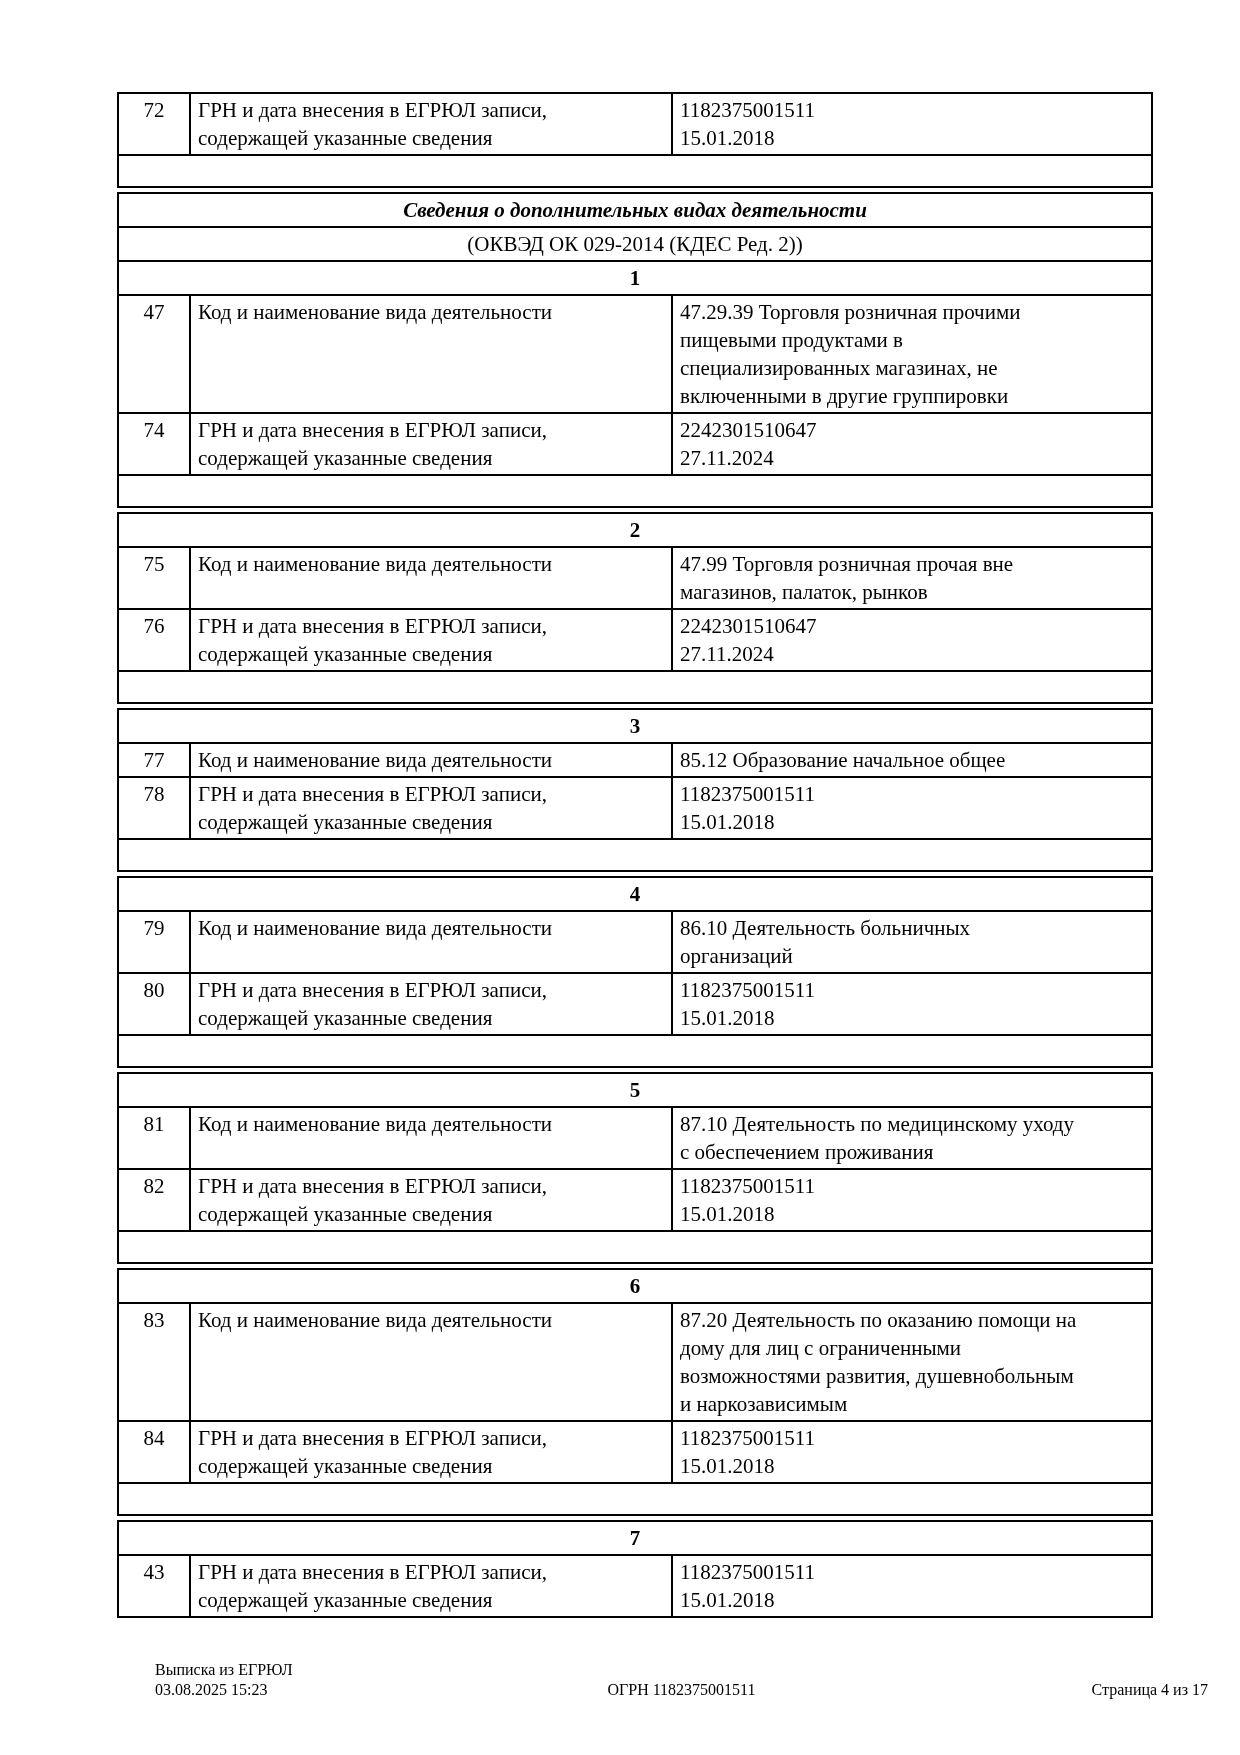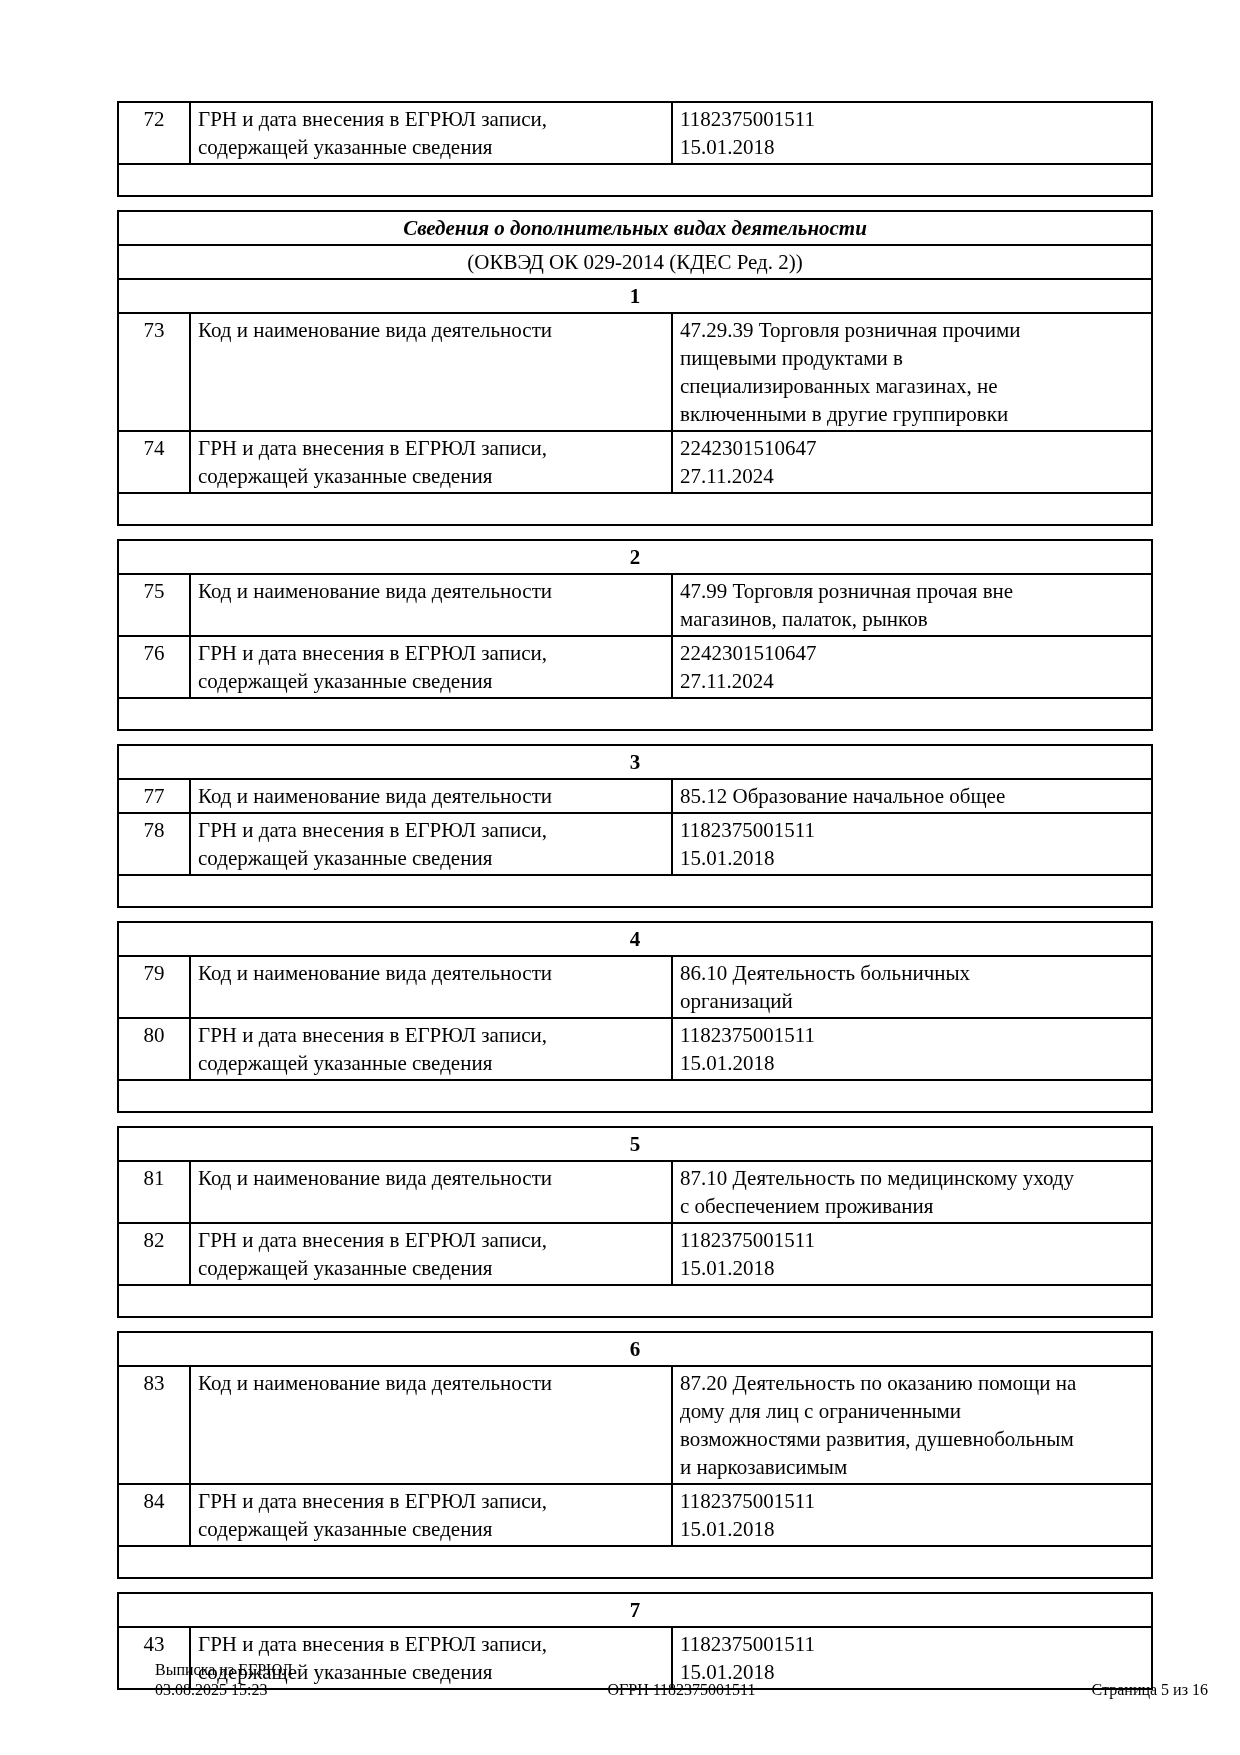--- a/index.html
+++ b/index.html
@@ -22,7 +22,7 @@
     border-collapse: collapse;
     table-layout: fixed;
     width: 100%;
-    margin: 13px 0 3px 0;
+    margin: 4px 0 3px 0;
     padding-left: 24px;
   }
   table.tbl td {

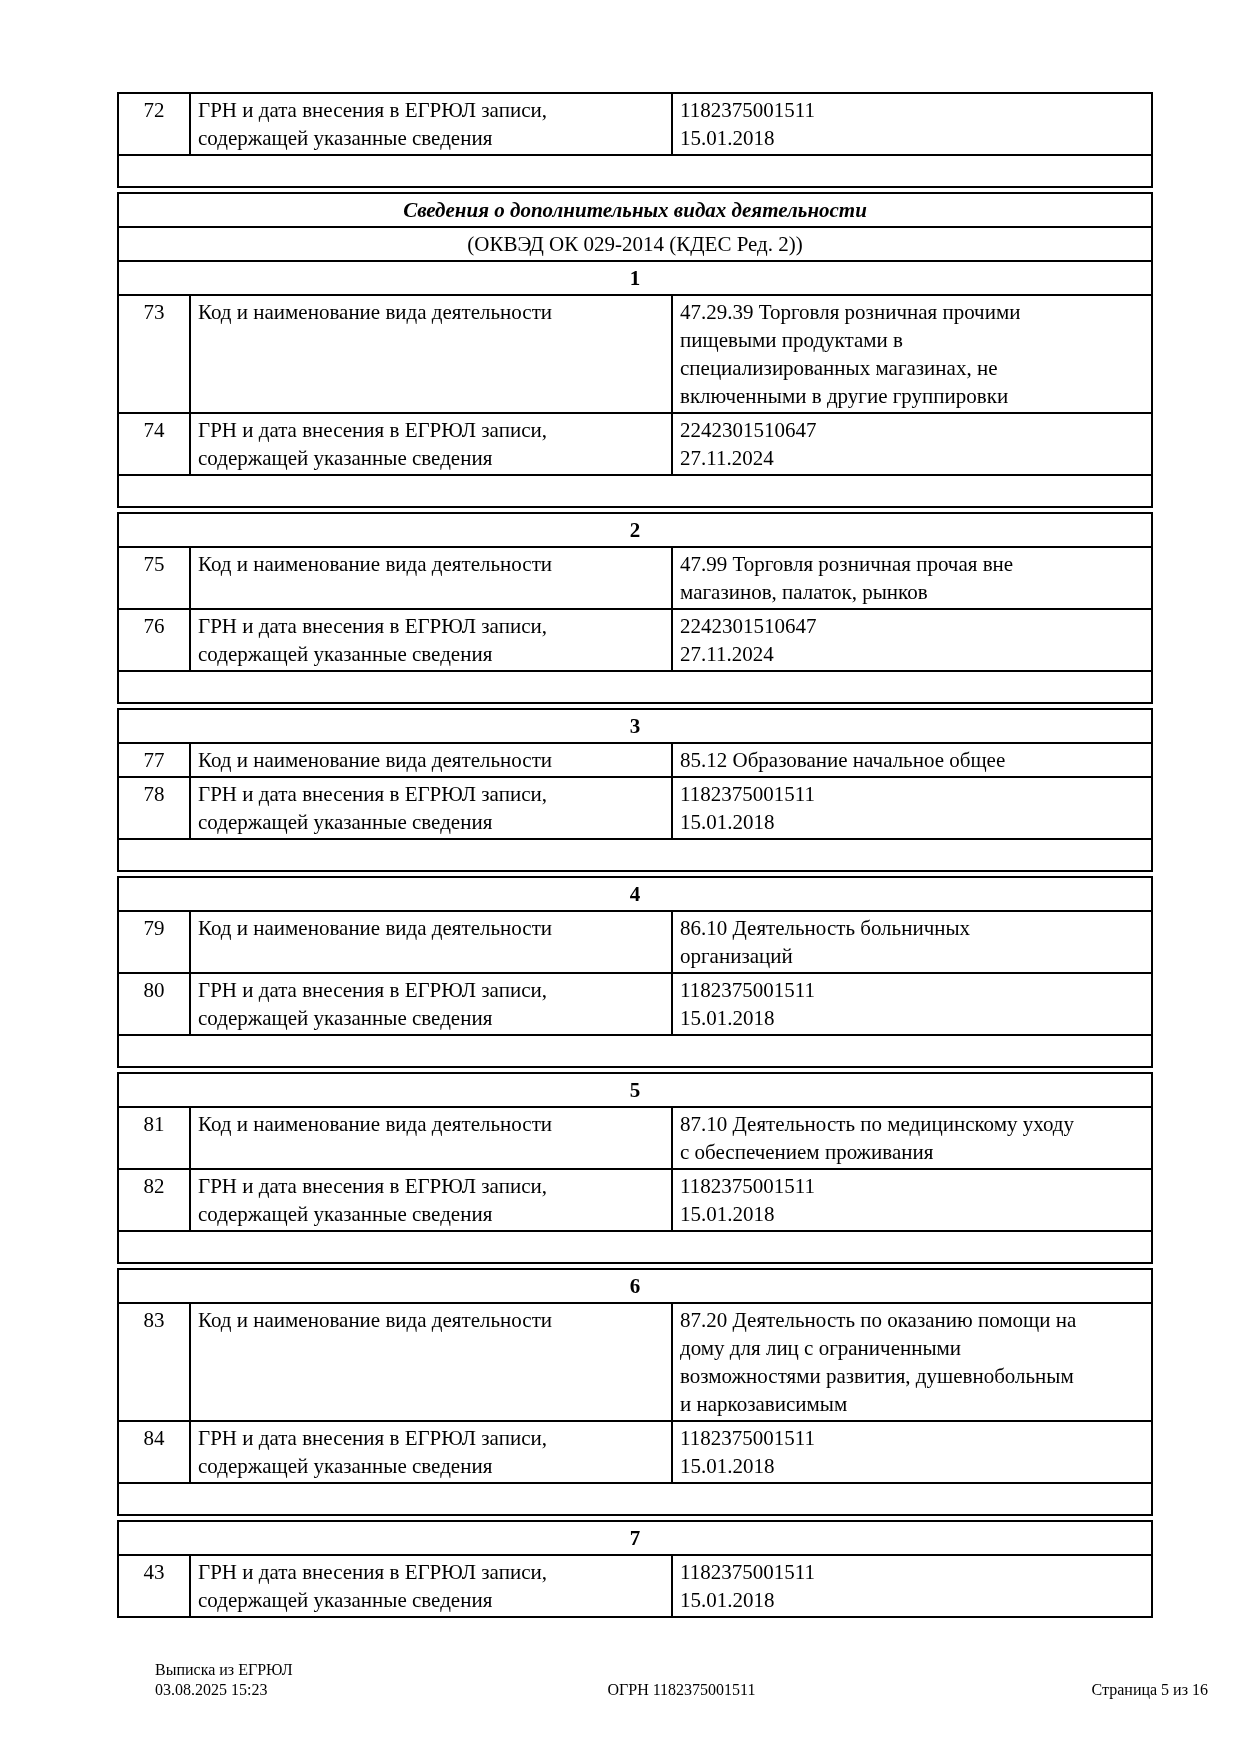--- a/index.html
+++ b/index.html
@@ -115,7 +115,7 @@
         <td colspan="3">1</td>
       </tr>
       <tr>
-        <td class="num">73</td>
+        <td class="num">47</td>
         <td>Код и наименование вида деятельности</td>
         <td>47.29.39 Торговля розничная прочими
 пищевыми продуктами в

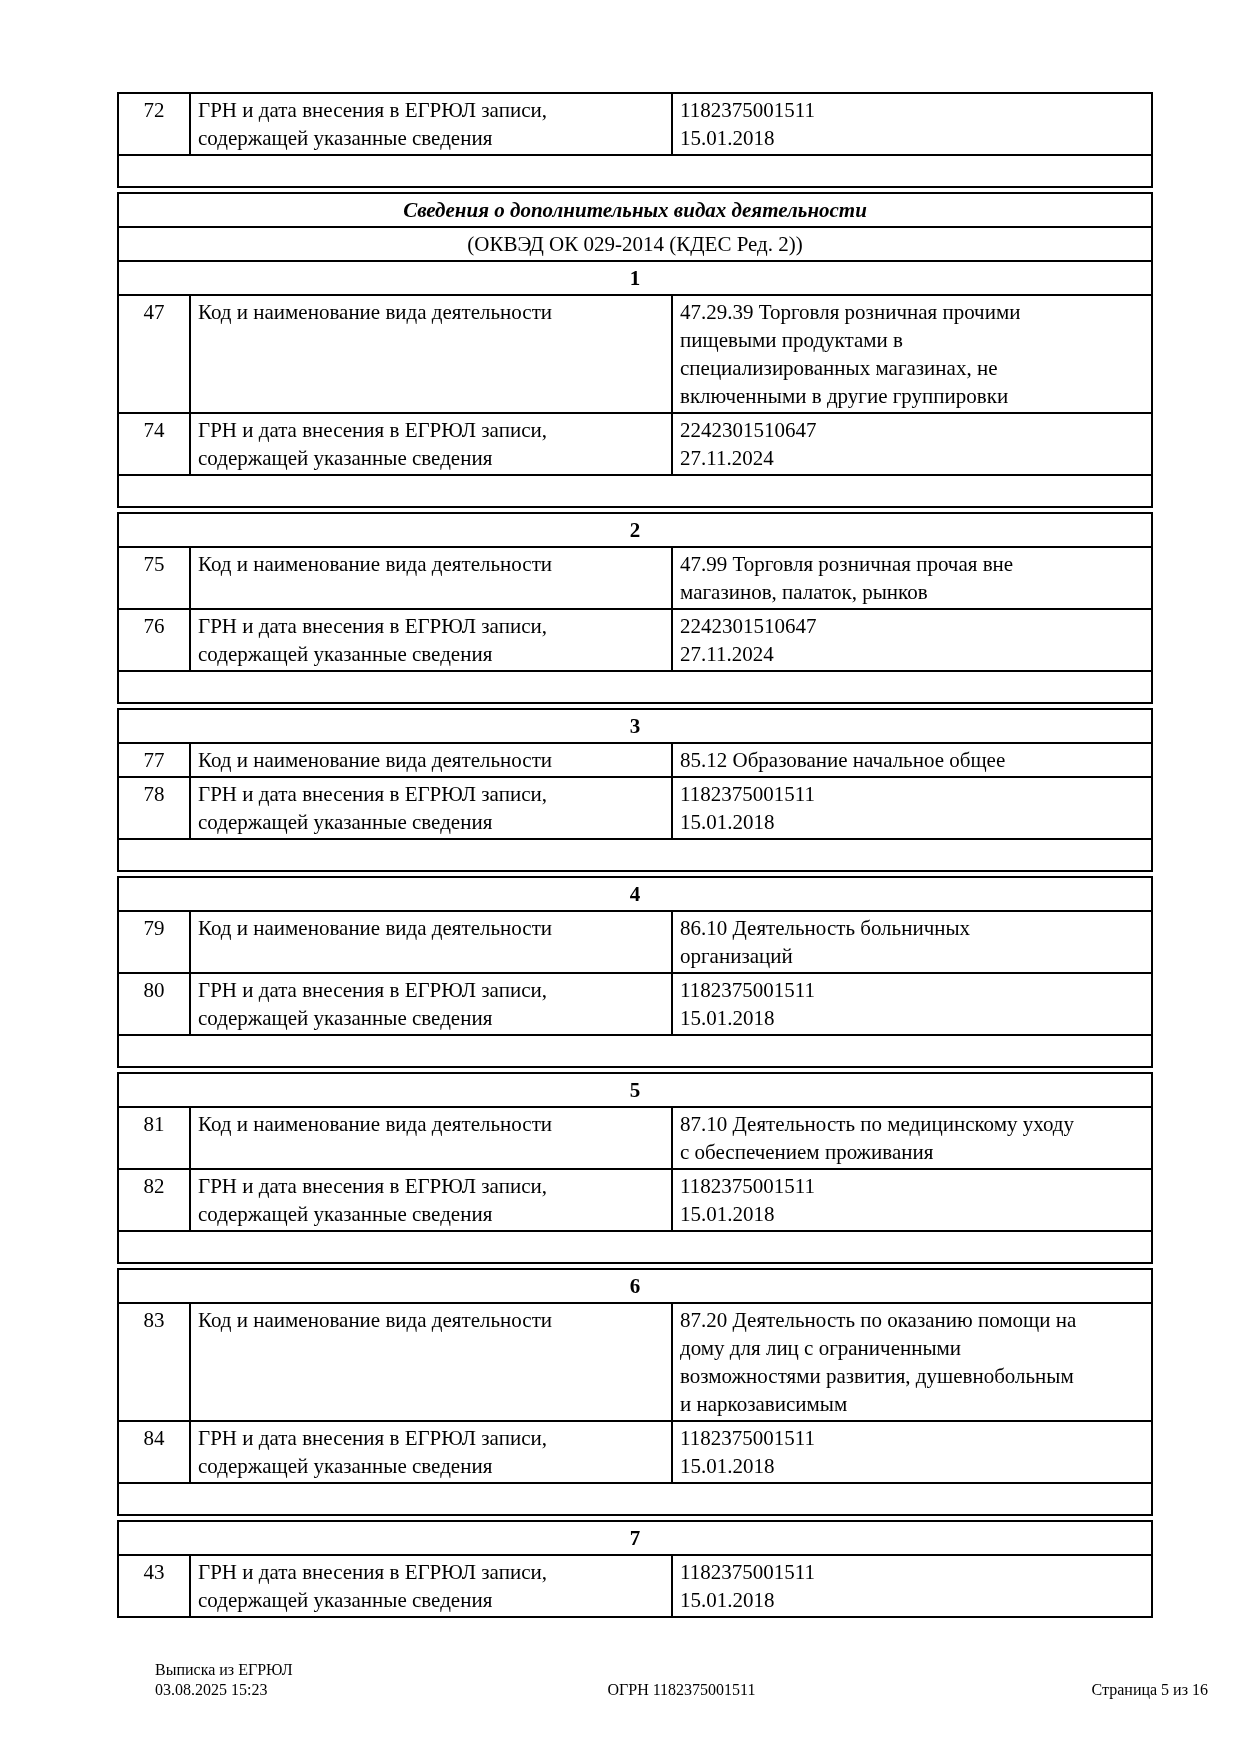--- a/index.html
+++ b/index.html
@@ -308,7 +308,7 @@
     <div class="footer-line2">
       <span class="f-left">03.08.2025 15:23</span>
       <span class="f-center">ОГРН 1182375001511</span>
-      <span class="f-right">Страница 5 из 16</span>
+      <span class="f-right">Страница 4 из 17</span>
     </div>
   </div>
 </div>

